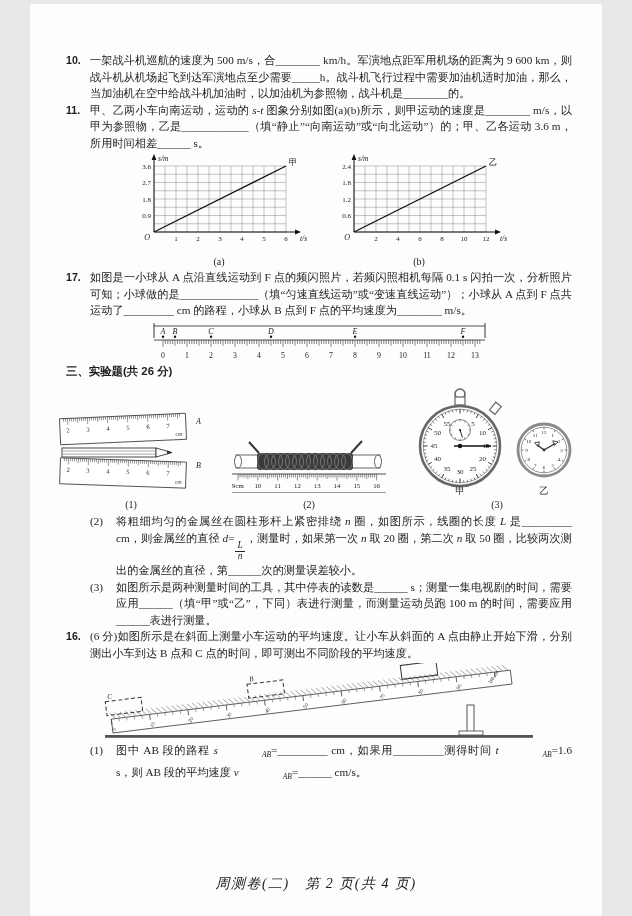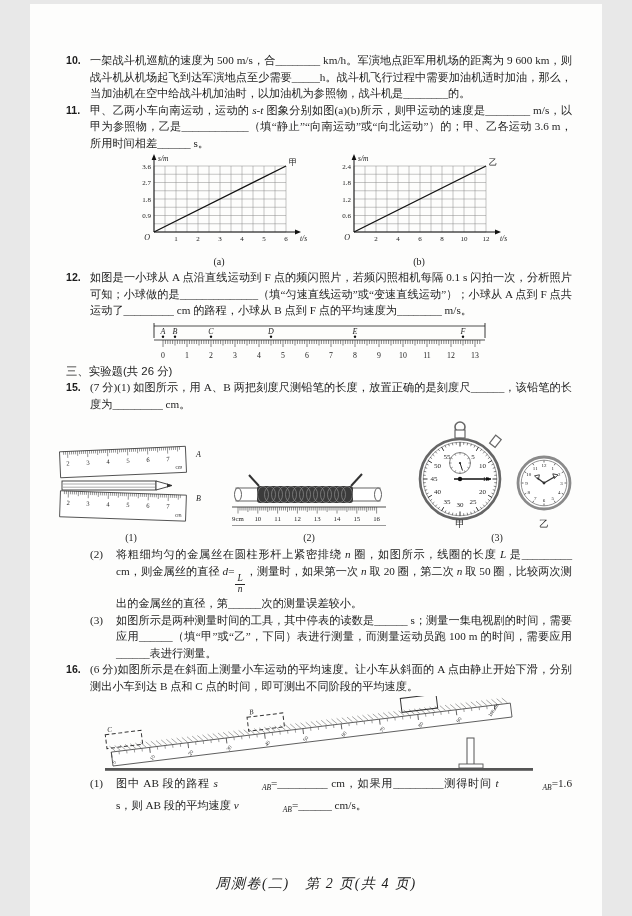--- a/index.html
+++ b/index.html
@@ -138,7 +138,7 @@
   </div>
 
   <div class="q">
-    <span class="qnum">12.</span>
+    <span class="qnum">17.</span>
     <div class="qbody">如图是一小球从 A 点沿直线运动到 F 点的频闪照片，若频闪照相机每隔 0.1 s 闪拍一次，分析照片可知；小球做的是______________（填“匀速直线运动”或“变速直线运动”）；小球从 A 点到 F 点共运动了_________ cm 的路程，小球从 B 点到 F 点的平均速度为________ m/s。</div>
   </div>
 

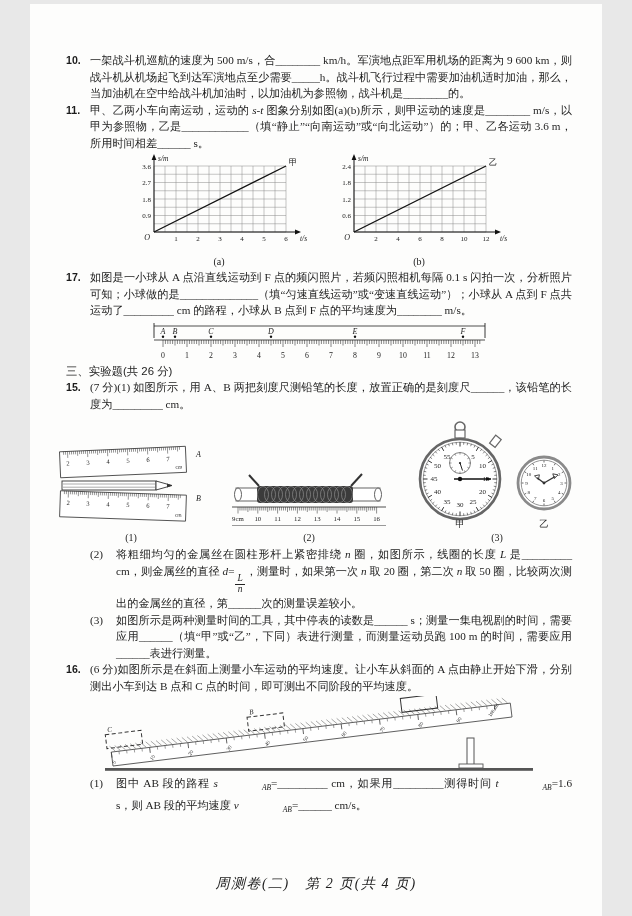--- a/index.html
+++ b/index.html
@@ -11,7 +11,7 @@
   .qbody{flex:1;text-align:justify;}
   .sub{display:flex;margin-left:24px;}
   .subnum{flex:0 0 26px;}
-  .section{font-weight:400;font-family:"Liberation Sans","DejaVu Sans",sans-serif;font-size:11.4px;}
+  .section{font-weight:700;font-family:"Liberation Sans","DejaVu Sans",sans-serif;font-size:11.4px;}
   .chartrow{display:flex;justify-content:center;align-items:flex-start;gap:10px;margin:2px 0 1px 0;}
   .figrow{display:flex;justify-content:center;align-items:flex-end;gap:20px;margin:3px 0 2px 0;}
   .figcenter{text-align:center;margin:2px 0 1px 0;}

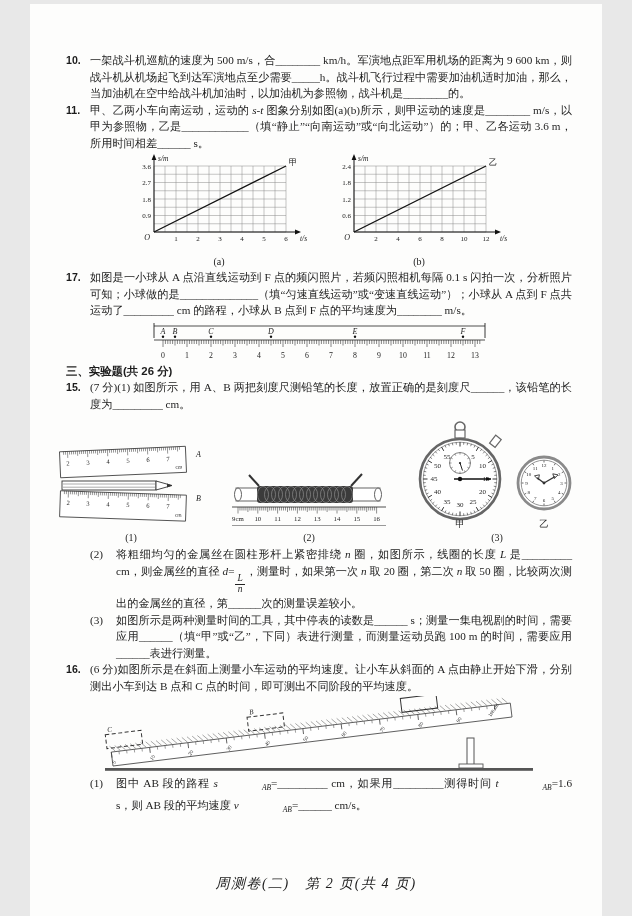--- a/index.html
+++ b/index.html
@@ -314,10 +314,6 @@
 
   <div class="section">三、实验题(共 26 分)</div>
 
-  <div class="q">
-    <span class="qnum">15.</span>
-    <div class="qbody">(7 分)(1) 如图所示，用 A、B 两把刻度尺测铅笔的长度，放置正确的是刻度尺______，该铅笔的长度为_________ cm。</div>
-  </div>
 
   <div class="figrow">
     <figure>

